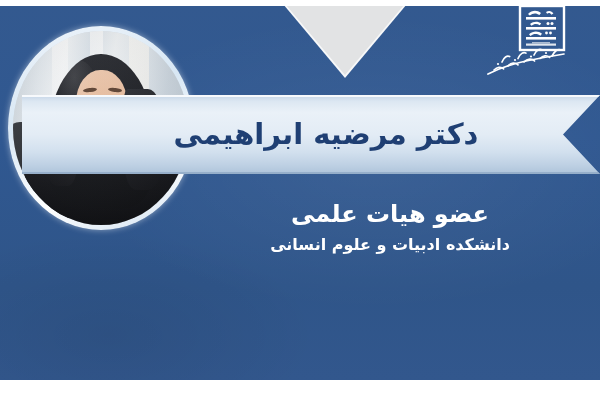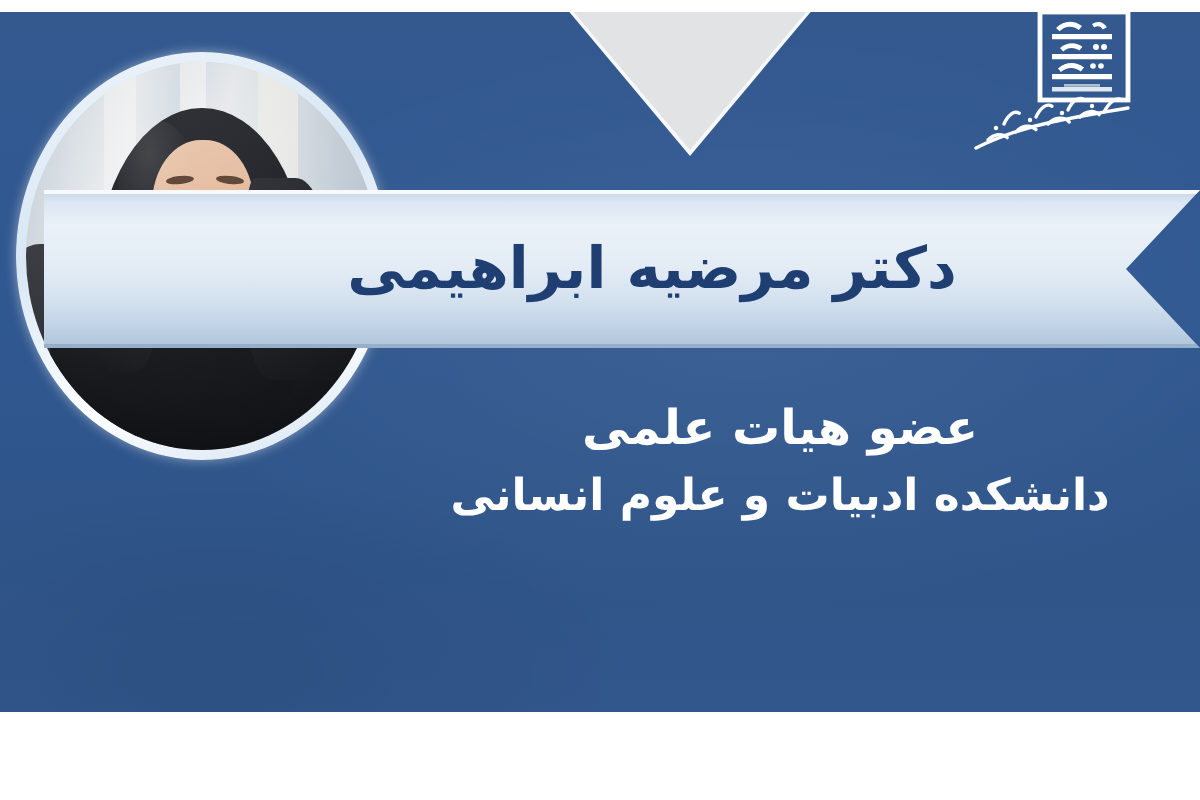--- a/index.html
+++ b/index.html
@@ -15,7 +15,7 @@
   .card {
     position: relative;
     width: 600px;
-    height: 356px;
+    height: 400px;
     overflow: hidden;
     background: #ffffff;
     text-decoration: underline;

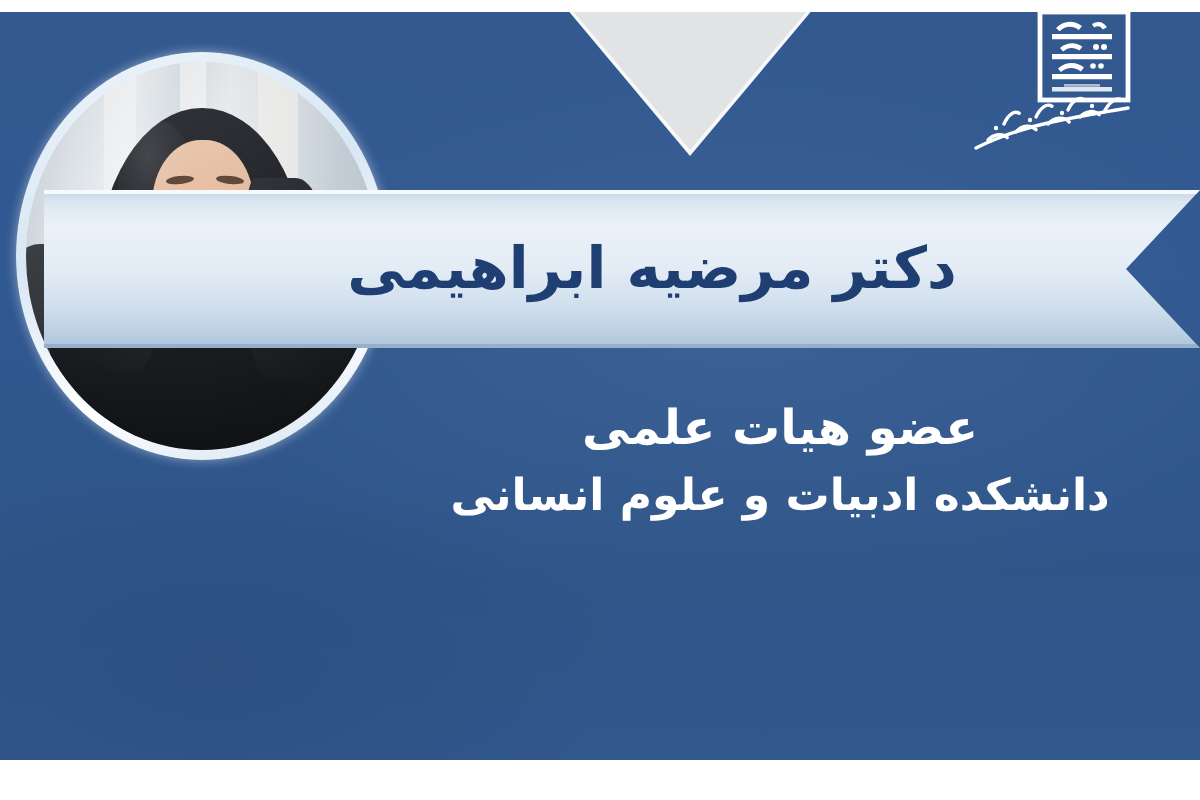--- a/index.html
+++ b/index.html
@@ -345,7 +345,7 @@
     letter-spacing: 0.3px;
   }
   .subtitle .line2 {
-    font-size: 22px;
+    font-size: 16px;
     font-weight: bold;
     line-height: 1.35;
     letter-spacing: 0.3px;

